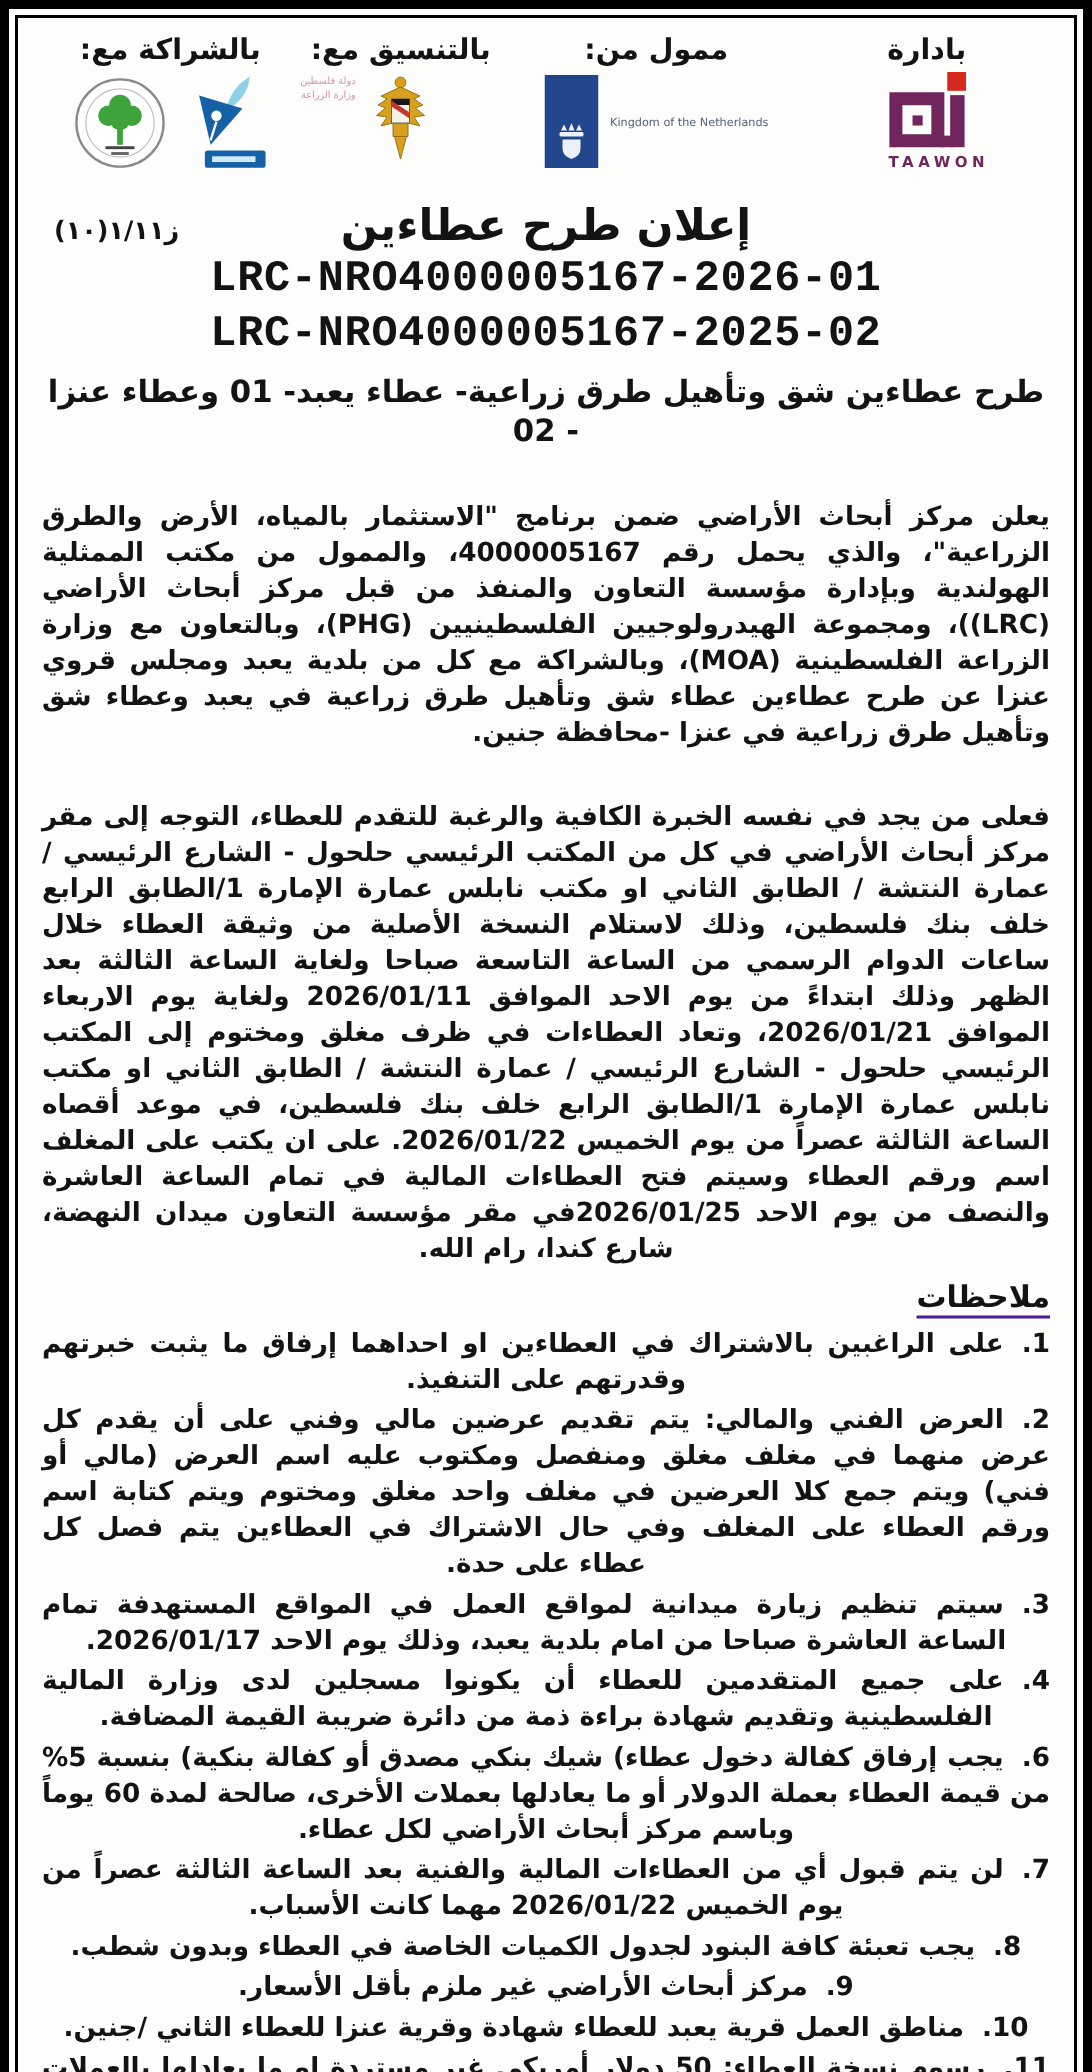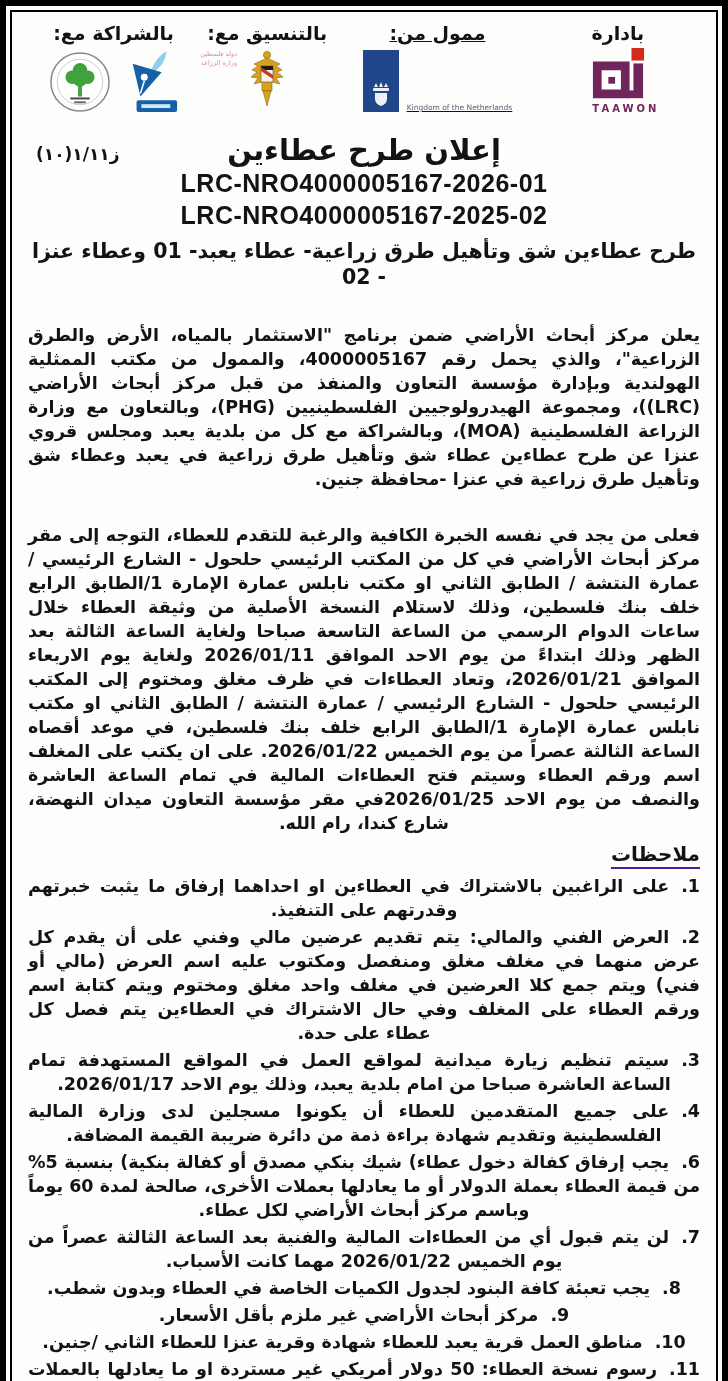--- a/index.html
+++ b/index.html
@@ -33,7 +33,7 @@
   }
   .hcol { display: flex; flex-direction: column; align-items: center; }
   .col-taawon  { width: 24%; }
-  .col-funder  { width: 30%; text-decoration: underline; }
+  .col-funder  { width: 30%; }
   .col-coord   { width: 21%; }
   .col-partner { width: 25%; }
   .hlabel {

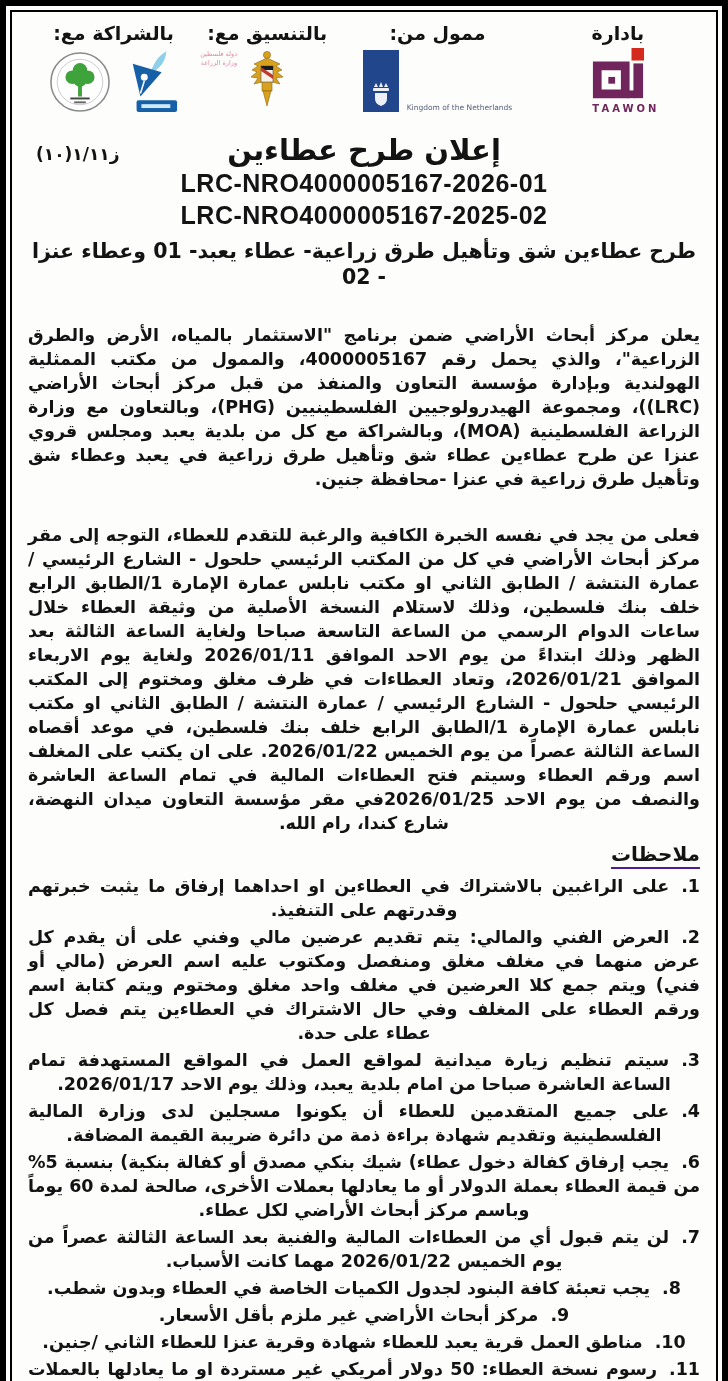--- a/index.html
+++ b/index.html
@@ -53,7 +53,7 @@
     direction: ltr;
     margin-left: 16px;
   }
-  .nl-row { display: flex; direction: ltr; align-items: flex-end; gap: 8px; margin-top: 2px; }
+  .nl-row { display: flex; direction: ltr; align-items: center; gap: 8px; margin-top: 2px; }
   .nl-caption {
     font-size: 7.5px;
     color: #55607a;

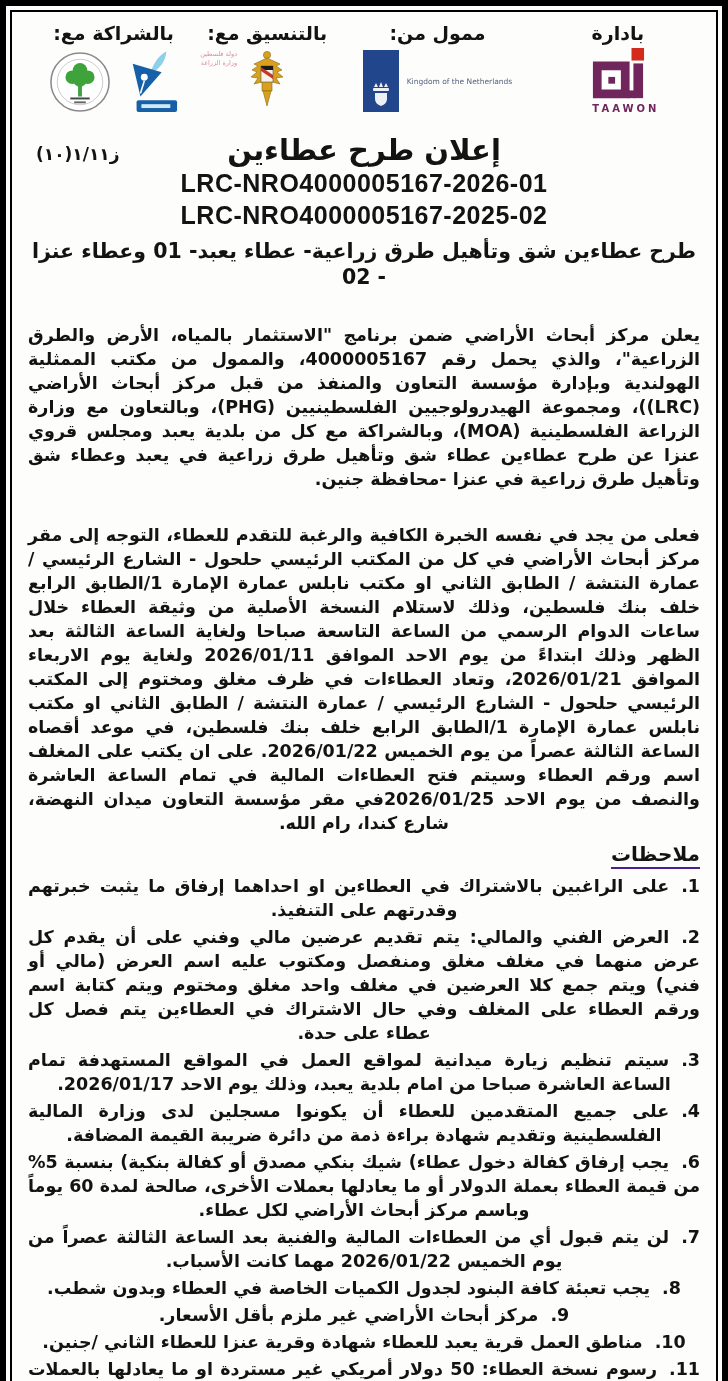--- a/index.html
+++ b/index.html
@@ -90,9 +90,9 @@
     line-height: 1.25;
   }
   .ref {
-    font-family: Liberation Sans, sans-serif;
-    font-weight: bold;
-    font-size: 25px;
+    font-family: Liberation Mono, monospace;
+    font-weight: bold;
+    font-size: 29px;
     direction: ltr;
     line-height: 1.25;
     letter-spacing: 0.5px;

